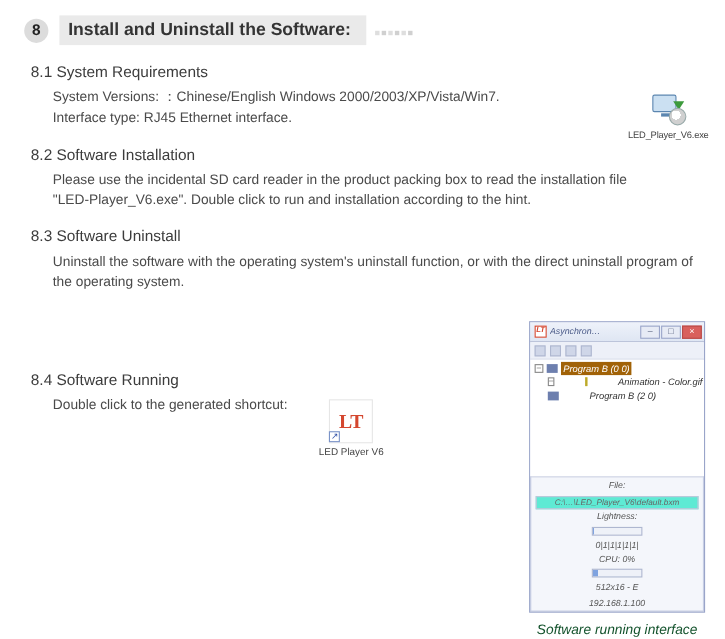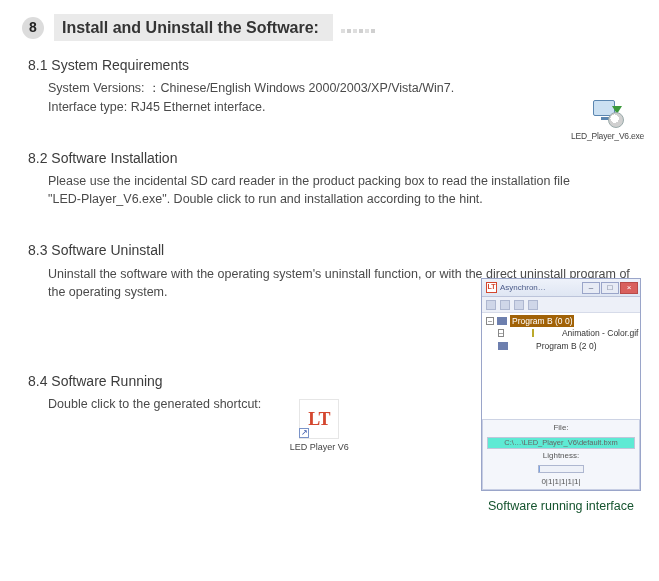--- a/index.html
+++ b/index.html
@@ -63,7 +63,7 @@
   .installer-wrap {
     position: absolute;
     right: 16px;
-    top: 100px;
+    top: 86px;
     text-align: right;
     width: 72px;
   }

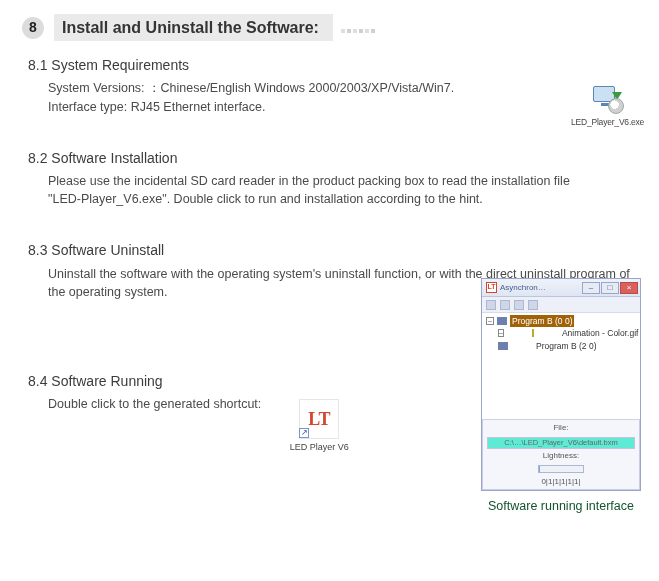--- a/index.html
+++ b/index.html
@@ -59,7 +59,7 @@
     margin-left: 20px;
     margin-right: 10px;
   }
-  .sub + .sub { margin-top: 32px; }
+  .sub + .sub { margin-top: 14px; }
   .installer-wrap {
     position: absolute;
     right: 16px;

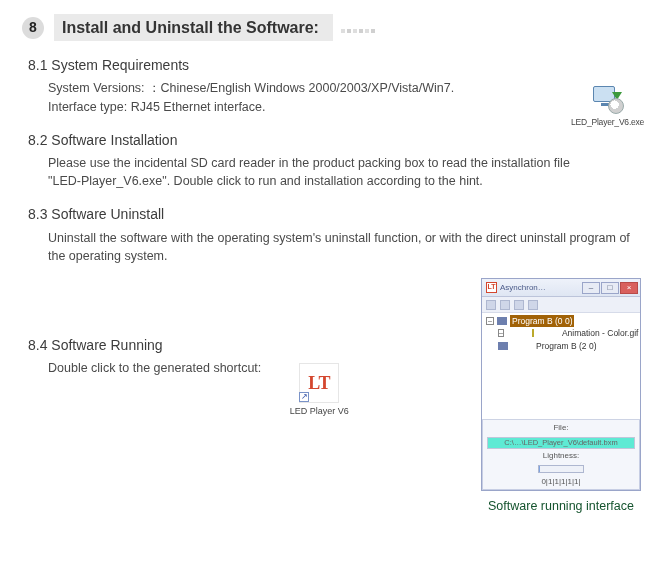--- a/index.html
+++ b/index.html
@@ -132,8 +132,9 @@
   .right-col {
     position: absolute;
     right: 18px;
-    top: 278px;
+    top: 292px;
     width: 160px;
+    font-style: italic;
   }
   .app-window {
     width: 160px;

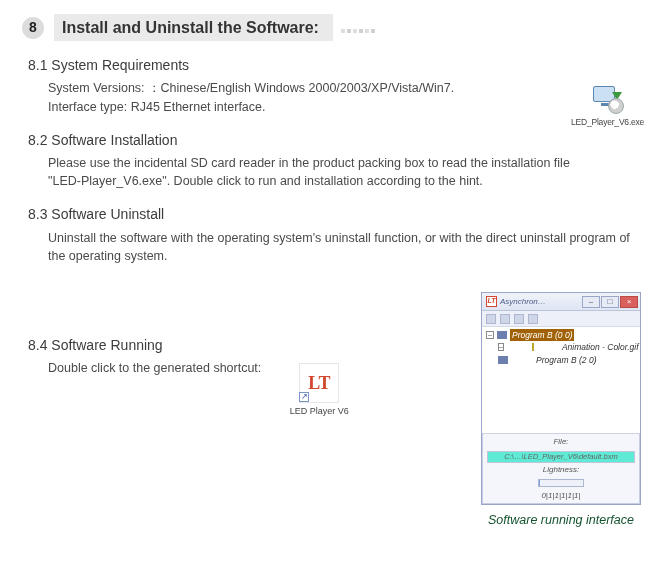--- a/index.html
+++ b/index.html
@@ -324,6 +324,12 @@
         <div class="bar"></div>
         <span>0|1|1|1|1|1|</span>
       </div>
+      <div class="stat-line">
+        <span>CPU: 0%</span>
+        <div class="bar l2"></div>
+        <span>512x16 - E</span>
+        <span>192.168.1.100</span>
+      </div>
     </div>
   </div>
   <div class="caption">Software running interface</div>

